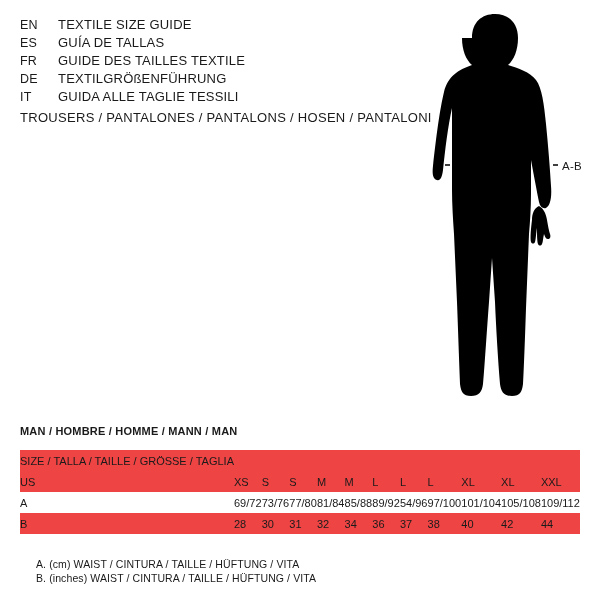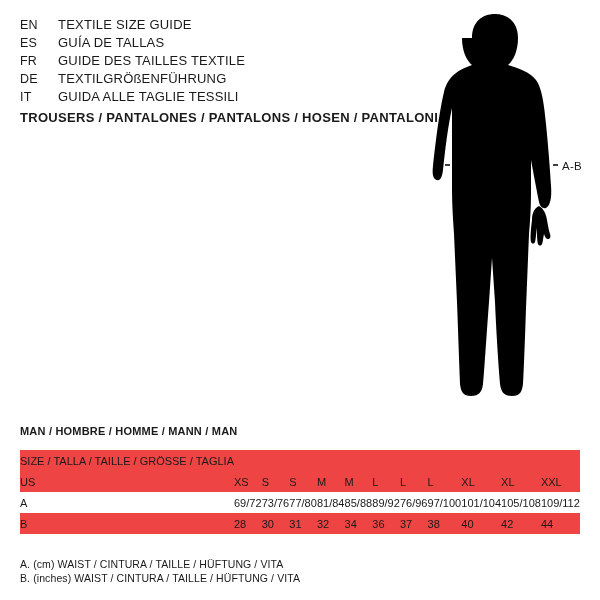--- a/index.html
+++ b/index.html
@@ -49,7 +49,7 @@
     left: 20px;
     top: 110px;
     font-size: 13px;
-    font-weight: bold;
+    font-weight: normal;
     letter-spacing: 0.3px;
   }
 

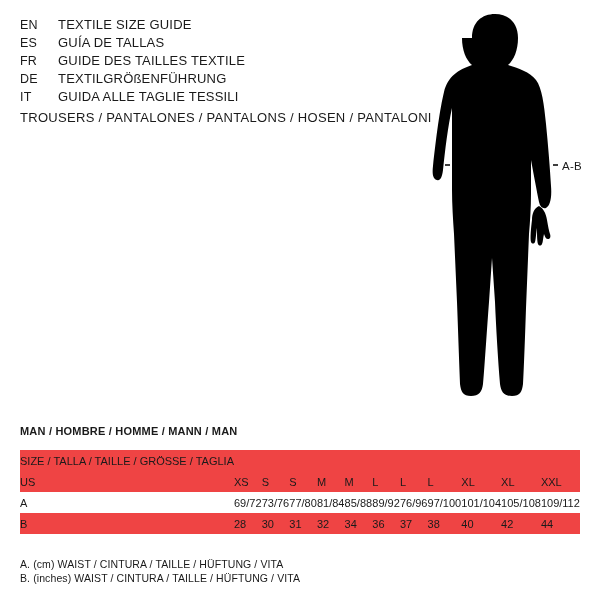--- a/index.html
+++ b/index.html
@@ -242,7 +242,7 @@
       <td class="val">81/84</td>
       <td class="val">85/88</td>
       <td class="val">89/92</td>
-      <td class="val">76/96</td>
+      <td class="val">54/96</td>
       <td class="val">97/100</td>
       <td class="val">101/104</td>
       <td class="val">105/108</td>

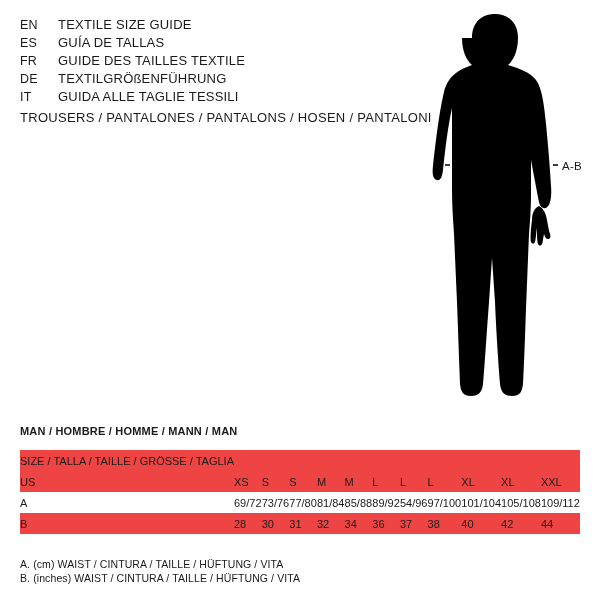--- a/index.html
+++ b/index.html
@@ -106,7 +106,7 @@
 
   .footnotes {
     position: absolute;
-    left: 20px;
+    left: 36px;
     top: 557px;
     font-size: 10.5px;
     line-height: 14px;

